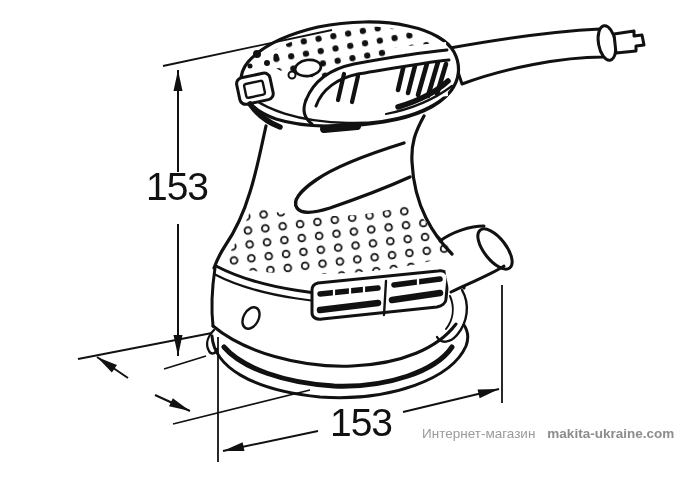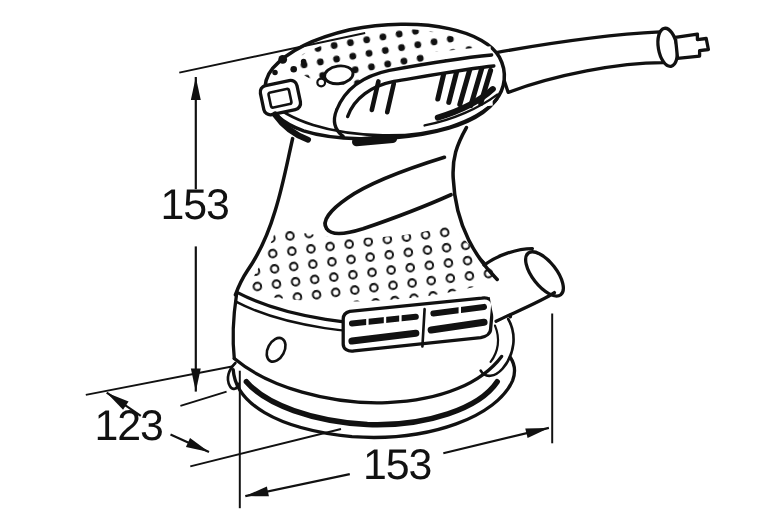--- a/index.html
+++ b/index.html
@@ -159,7 +159,6 @@
   </svg>
 
   <div class="dim-label dim-height">153</div>
-  <div class="dim-label dim-depth">123</div>
   <div class="dim-label dim-width">153</div>
 
 

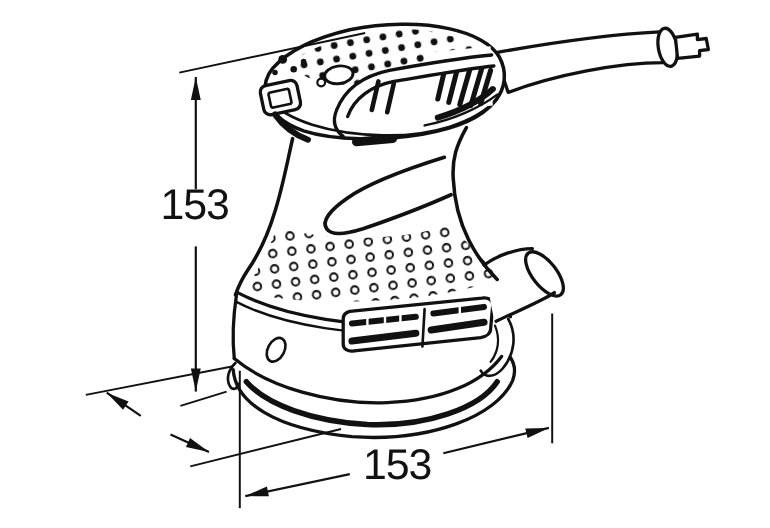--- a/index.html
+++ b/index.html
@@ -161,6 +161,9 @@
   <div class="dim-label dim-height">153</div>
   <div class="dim-label dim-width">153</div>
 
+  <div class="watermark">
+    <span>Интернет-магазин</span><span class="site">makita-ukraine.com</span>
+  </div>
 
 </div>
 

